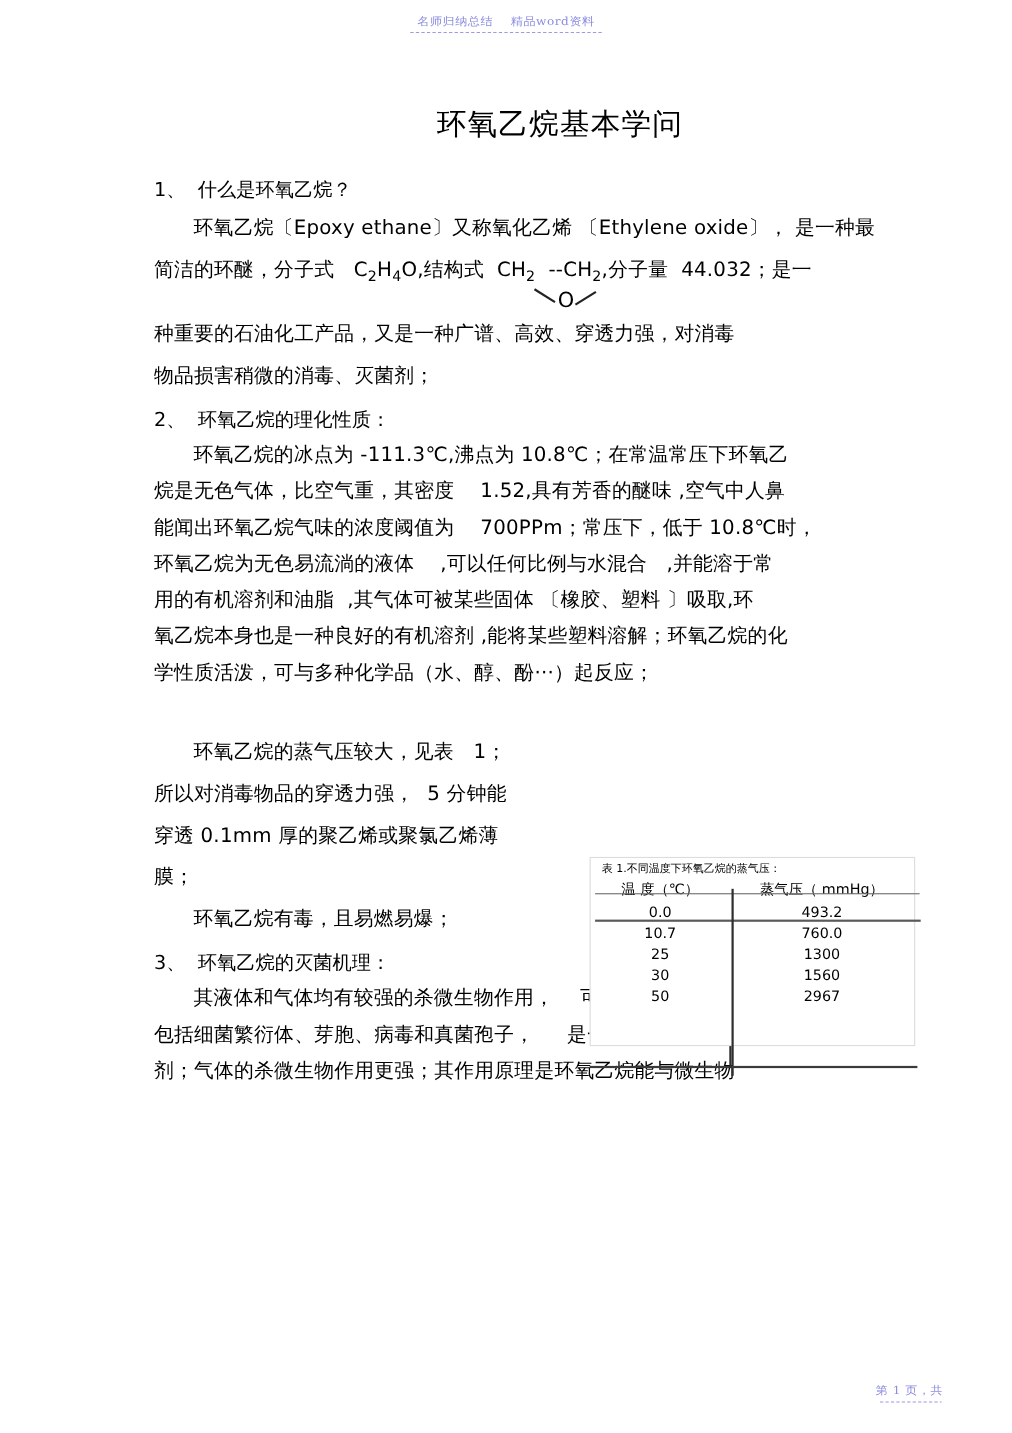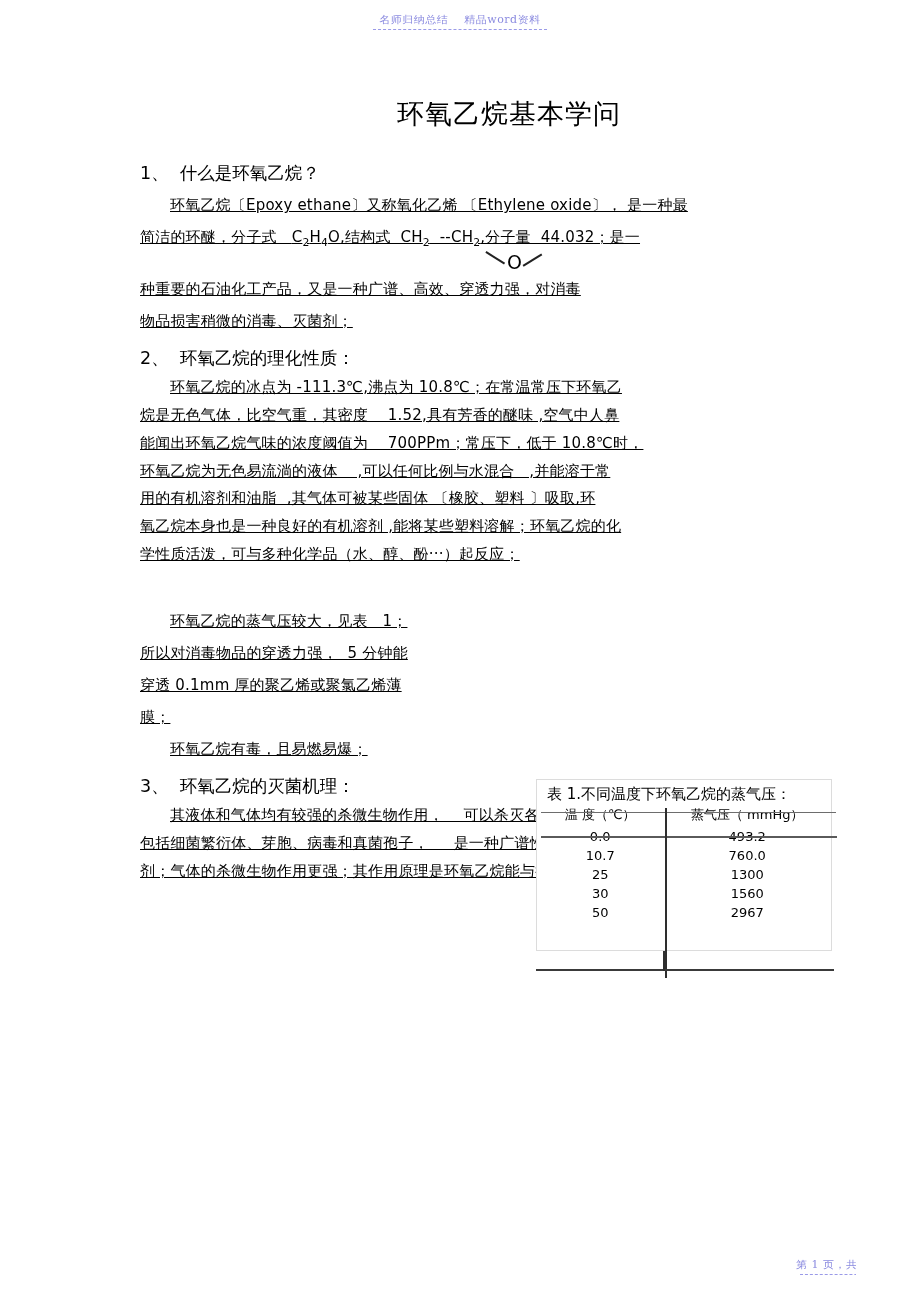--- a/index.html
+++ b/index.html
@@ -79,12 +79,11 @@
   }
 
   .p {
-    font-size: 15px;
+    font-size: 18px;
     line-height: 2.0;
     margin: 0 0 2px 0;
     white-space: pre-wrap;
     letter-spacing: 0.2px;
-    text-decoration: underline;
   }
   .p.tight { line-height: 1.72; }
   .heading {

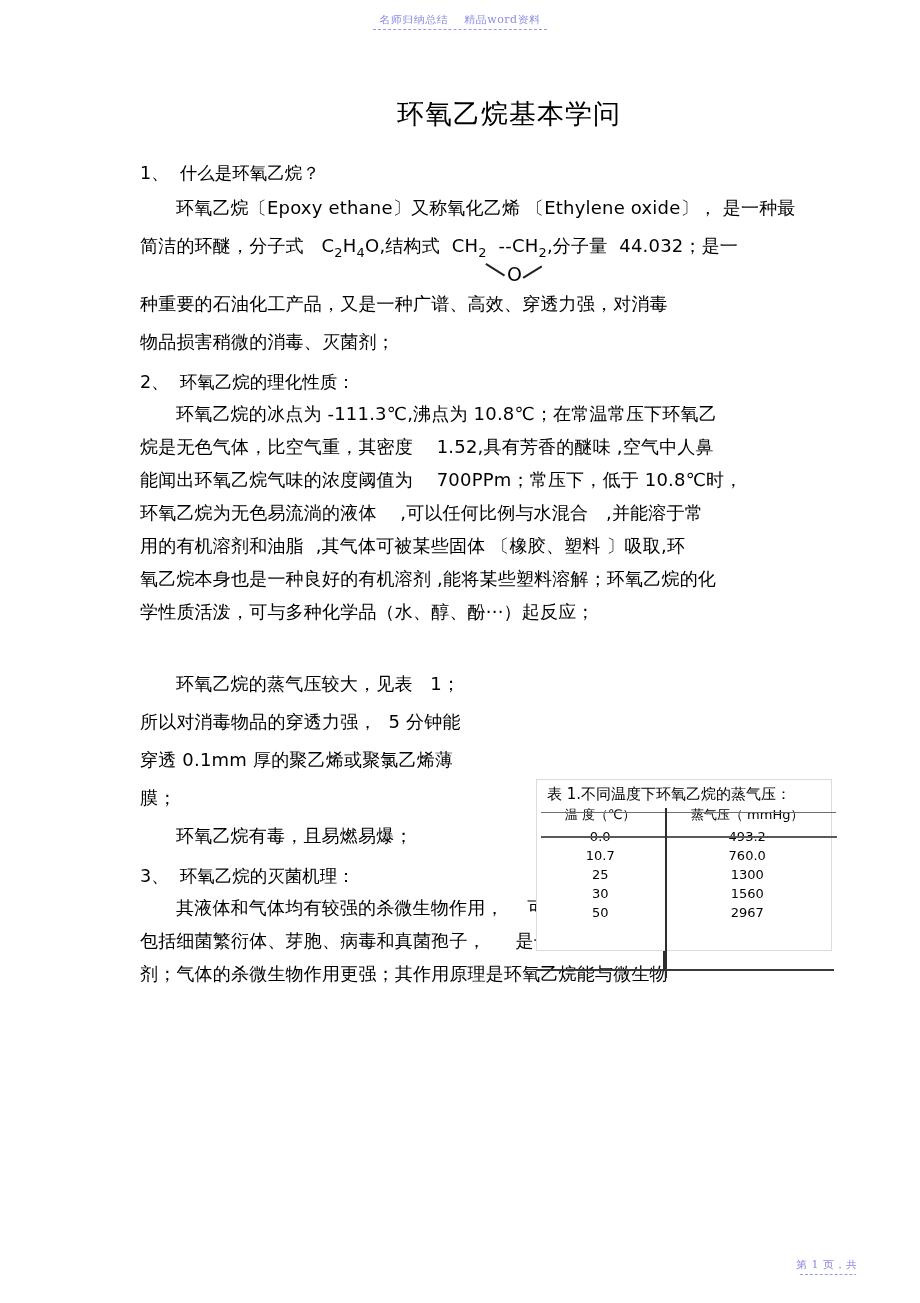--- a/index.html
+++ b/index.html
@@ -162,7 +162,7 @@
     background: #ffffff;
   }
   .tbl-caption {
-    font-size: 15px;
+    font-size: 10px;
     padding: 4px 0 1px 10px;
     white-space: pre;
     line-height: 1.35;

